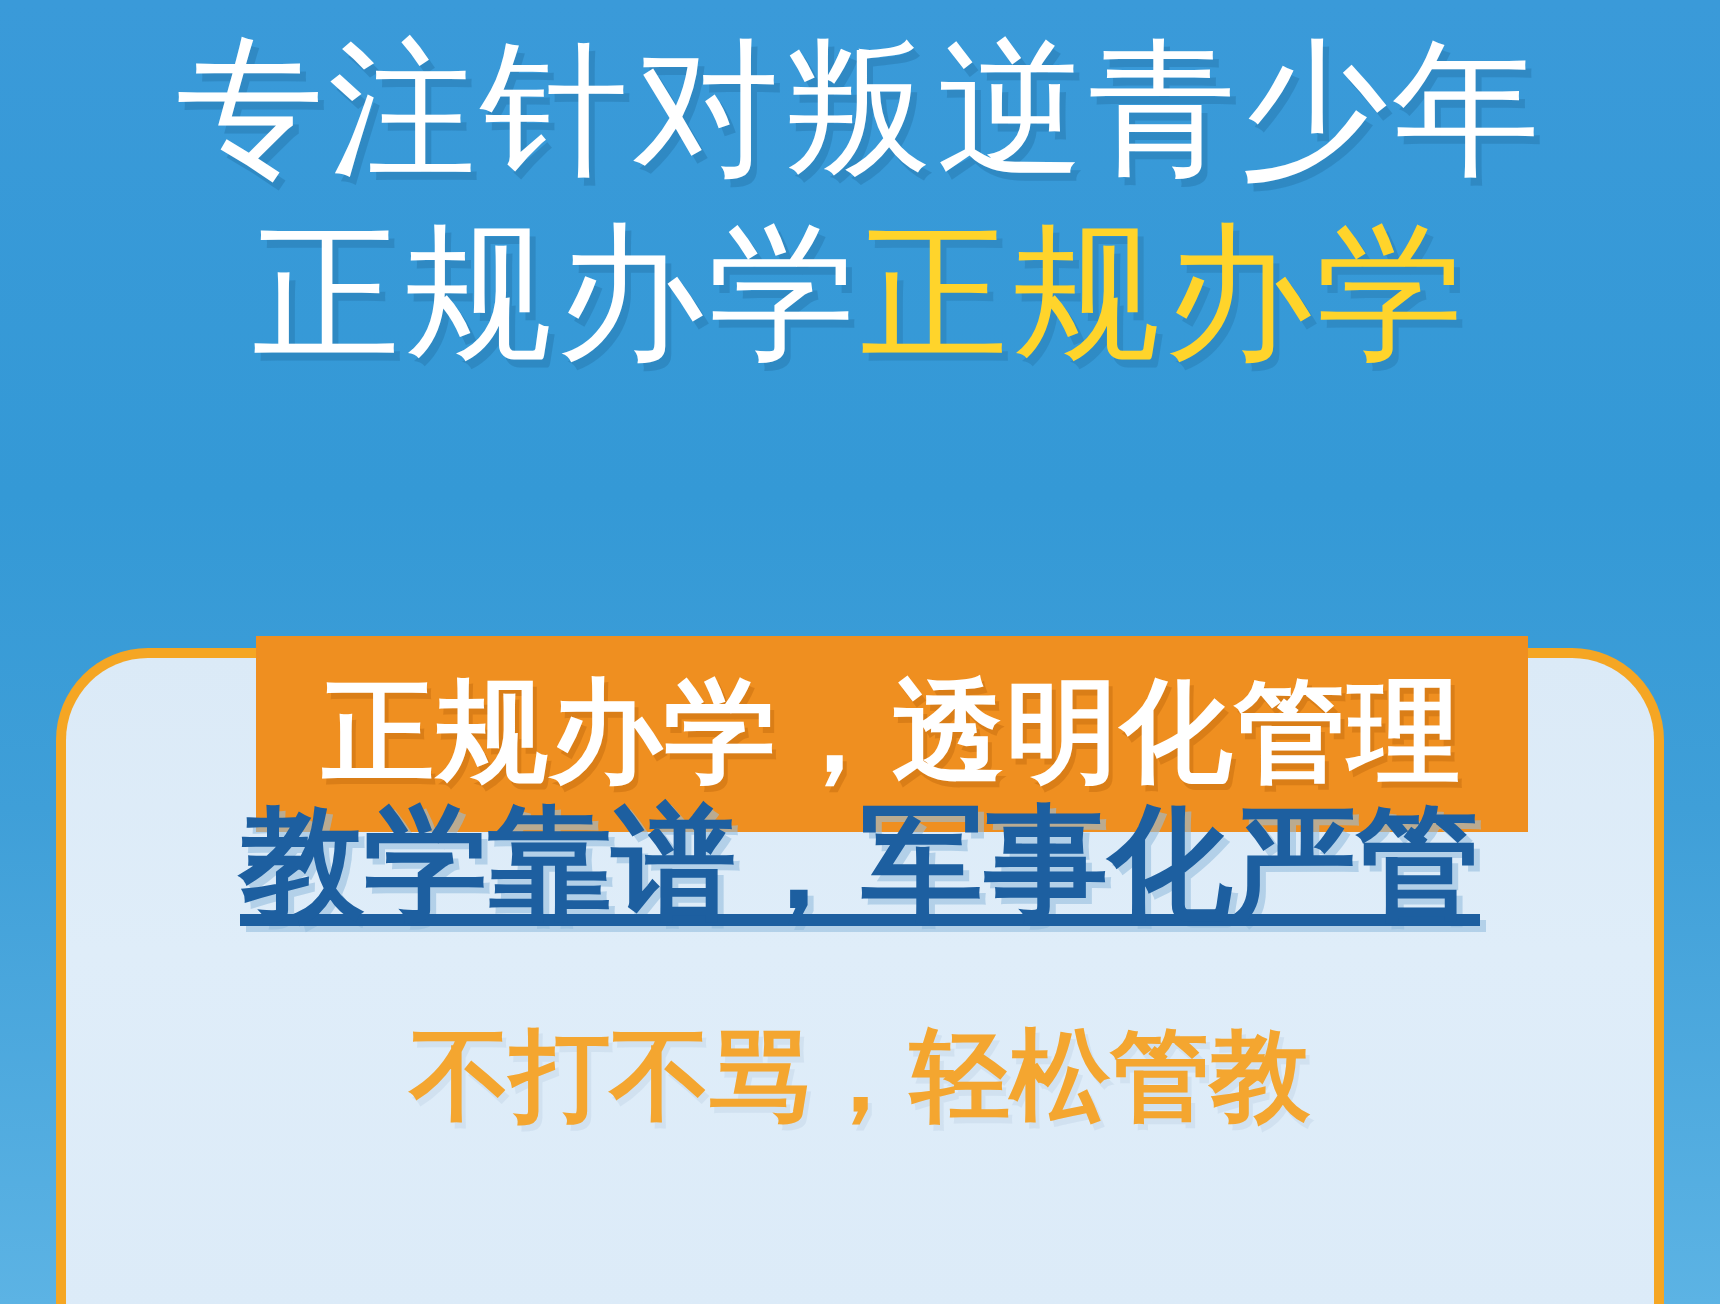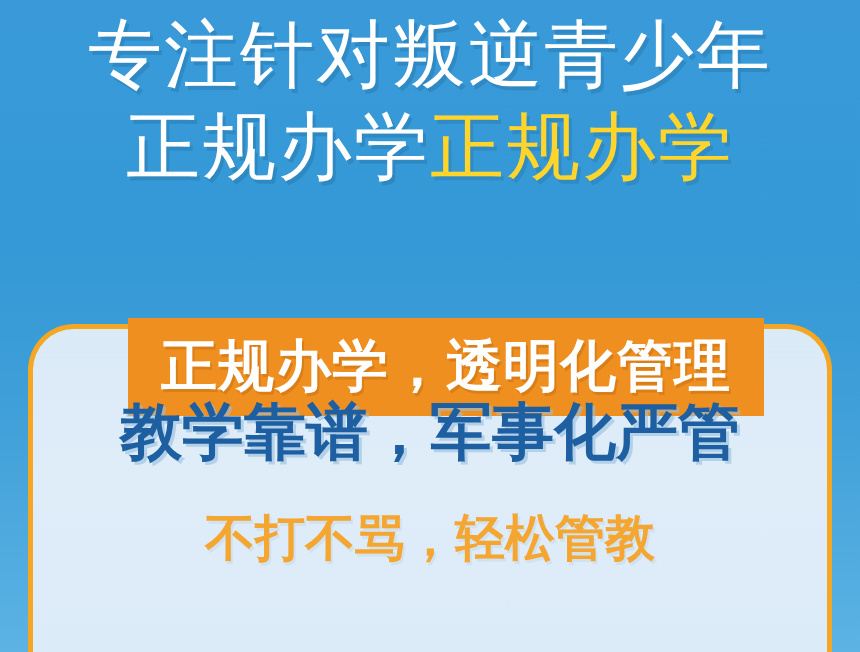--- a/index.html
+++ b/index.html
@@ -106,6 +106,7 @@
     font-size: 62px;
     color: #1d5fa0;
     text-shadow: 3px 3px 0 rgba(150,190,222,0.60);
+    text-decoration: underline;
   }
   .card-line-2 {
     top: 505px;

